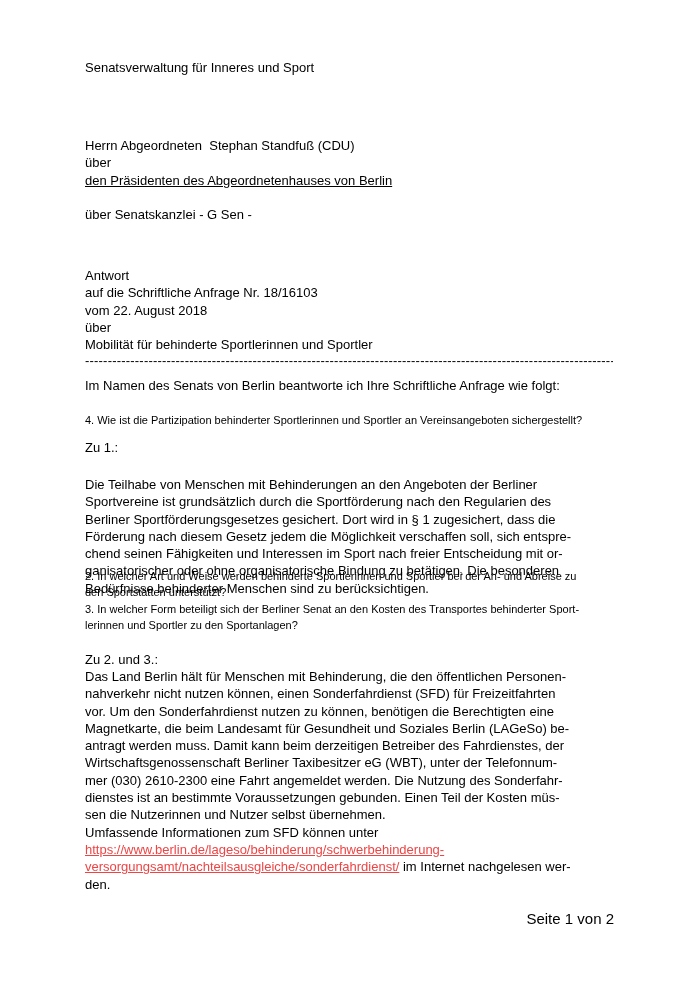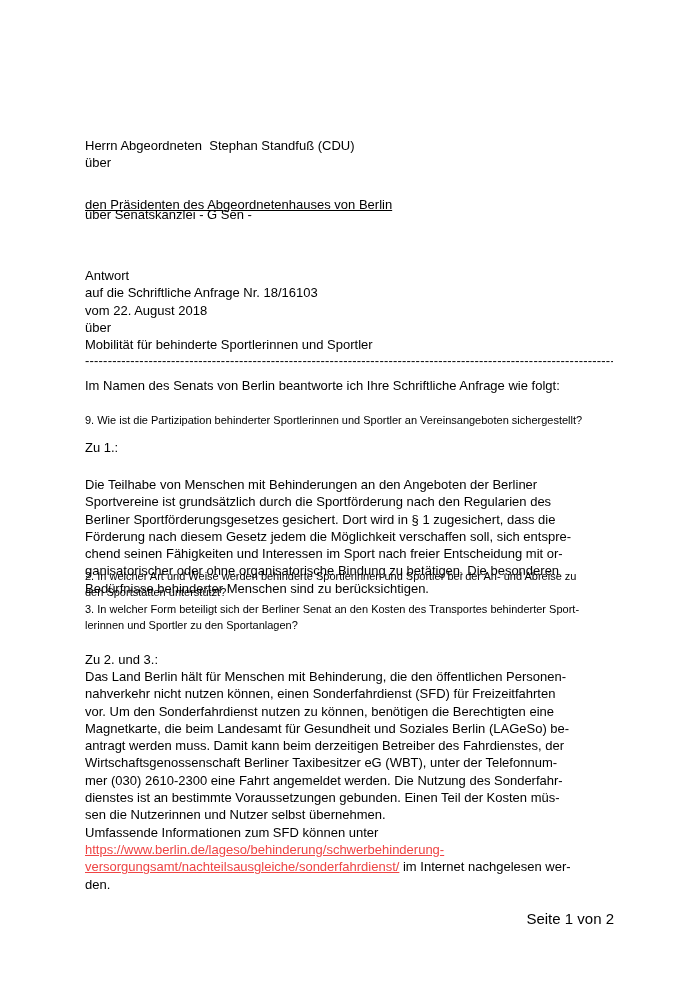--- a/index.html
+++ b/index.html
@@ -34,6 +34,7 @@
 
 <div class="page">
 
+  <div class="abs body-text" style="top:59px">Senatsverwaltung für Inneres und Sport</div>
 
   <div class="abs body-text" style="top:137px">
     <div class="pre">Herrn Abgeordneten  Stephan Standfuß (CDU)</div>

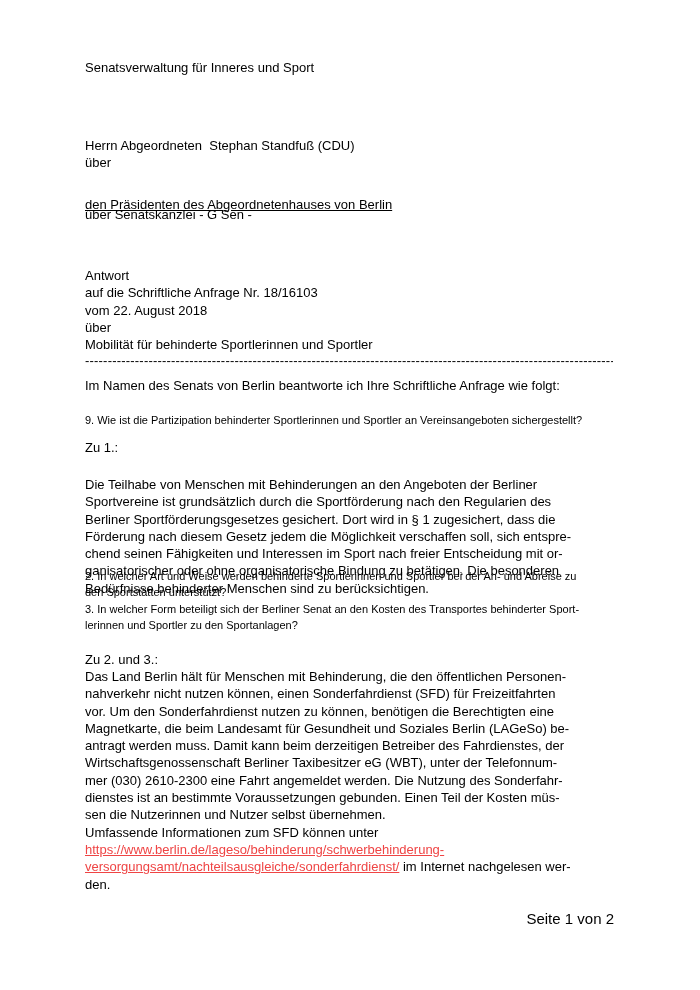--- a/index.html
+++ b/index.html
@@ -21,7 +21,7 @@
   .question-text { font-size: 11px; line-height: 16.4px; }
   .pre { white-space: pre; }
   .pre-inline { white-space: pre; text-align: center; }
-  .underline { text-decoration: underline; margin-top: 24px; }
+  .underline { text-decoration: underline; }
   .doc-link { color: #ef4444; text-decoration: underline; cursor: pointer; }
   .divider { width: 528px; overflow: hidden; white-space: pre; letter-spacing: 0.2px; }
   .footer {

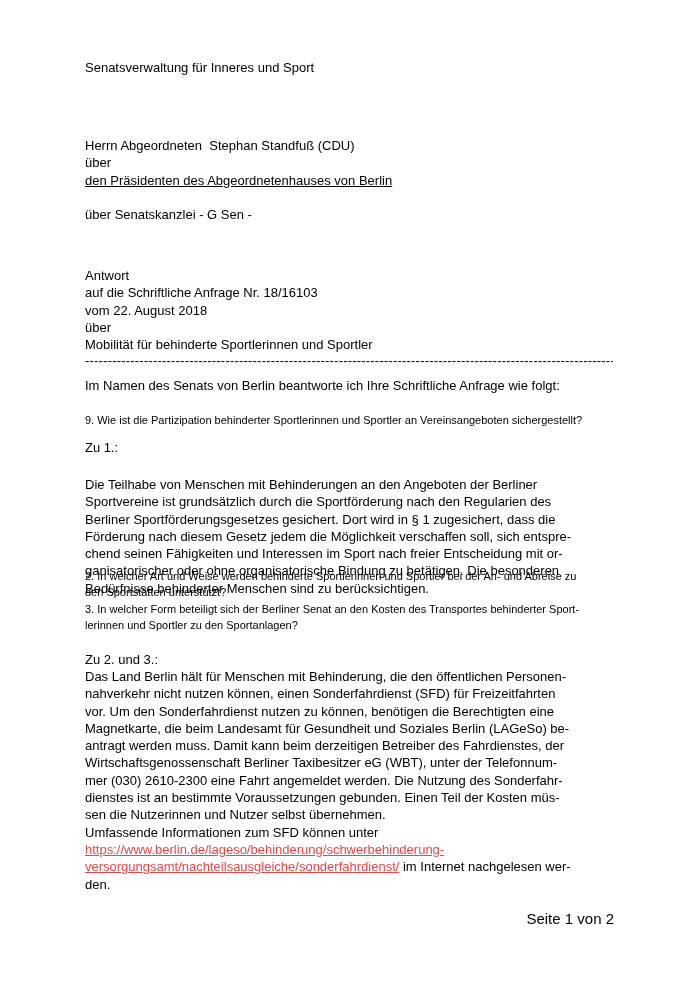--- a/index.html
+++ b/index.html
@@ -54,7 +54,7 @@
 
   <div class="abs body-text" style="top:377px">Im Namen des Senats von Berlin beantworte ich Ihre Schriftliche Anfrage wie folgt:</div>
 
-  <div class="abs question-text" style="top:412px">9. Wie ist die Partizipation behinderter Sportlerinnen und Sportler an Vereinsangeboten sichergestellt?</div>
+  <div class="abs question-text" style="top:412px">4. Wie ist die Partizipation behinderter Sportlerinnen und Sportler an Vereinsangeboten sichergestellt?</div>
 
   <div class="abs body-text" style="top:439px">Zu 1.:</div>
 

